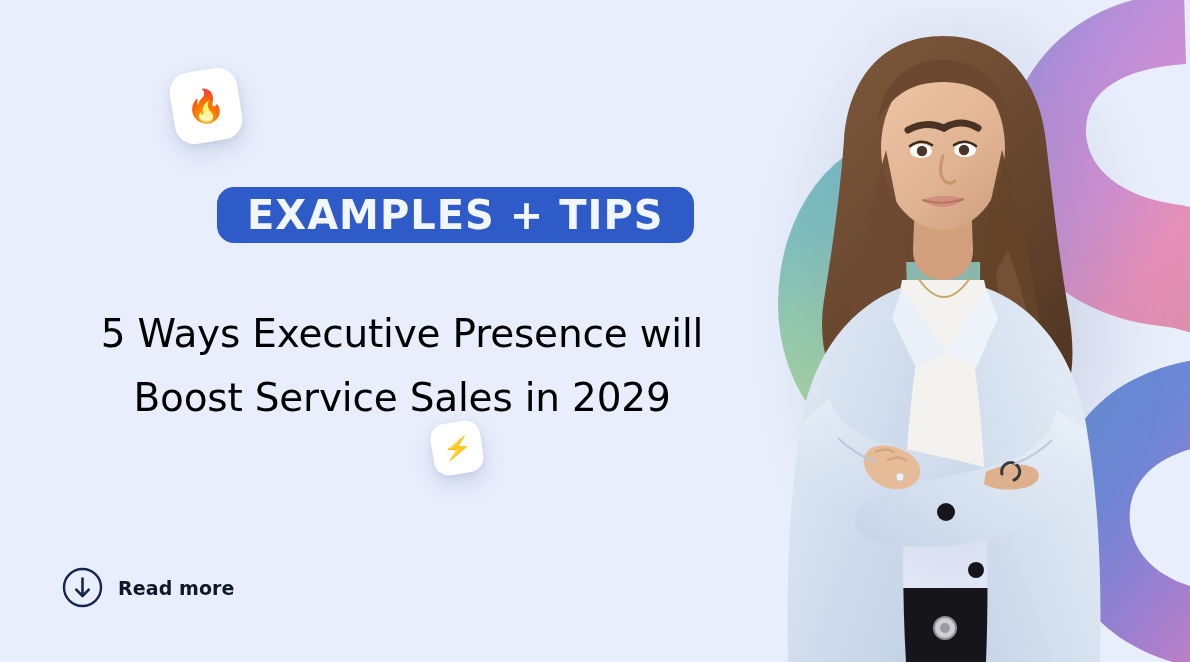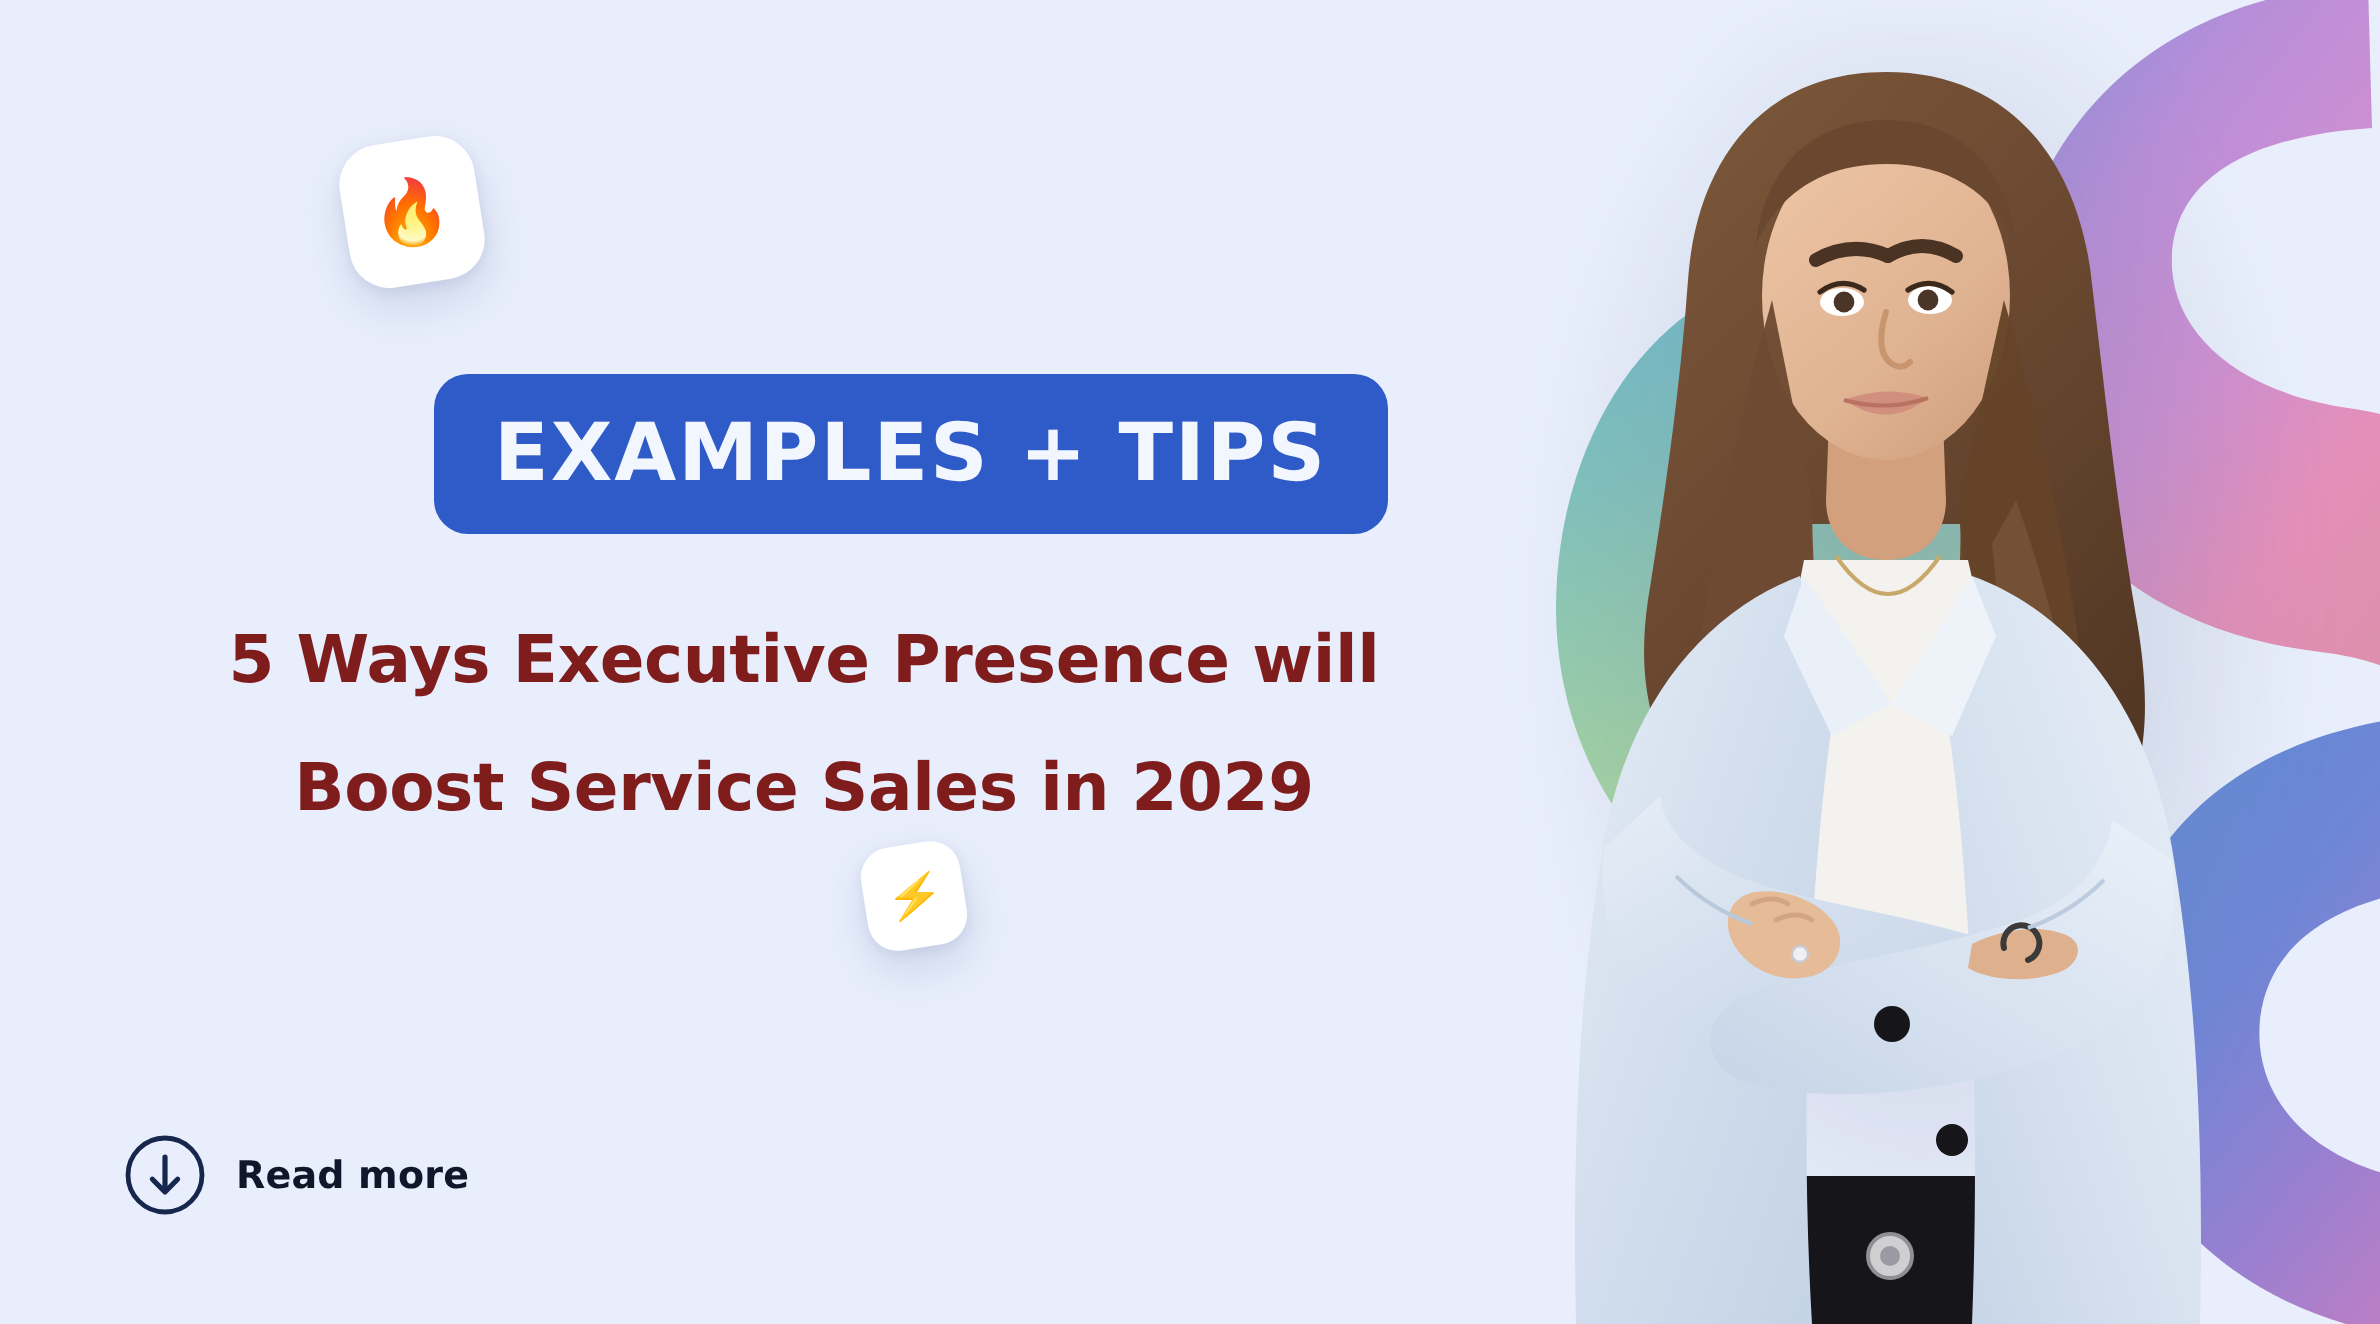--- a/index.html
+++ b/index.html
@@ -107,7 +107,7 @@
     position: absolute;
     left: 217px;
     top: 187px;
-    height: 80px;
+    height: 56px;
     padding: 0 30px;
     display: flex;
     align-items: center;

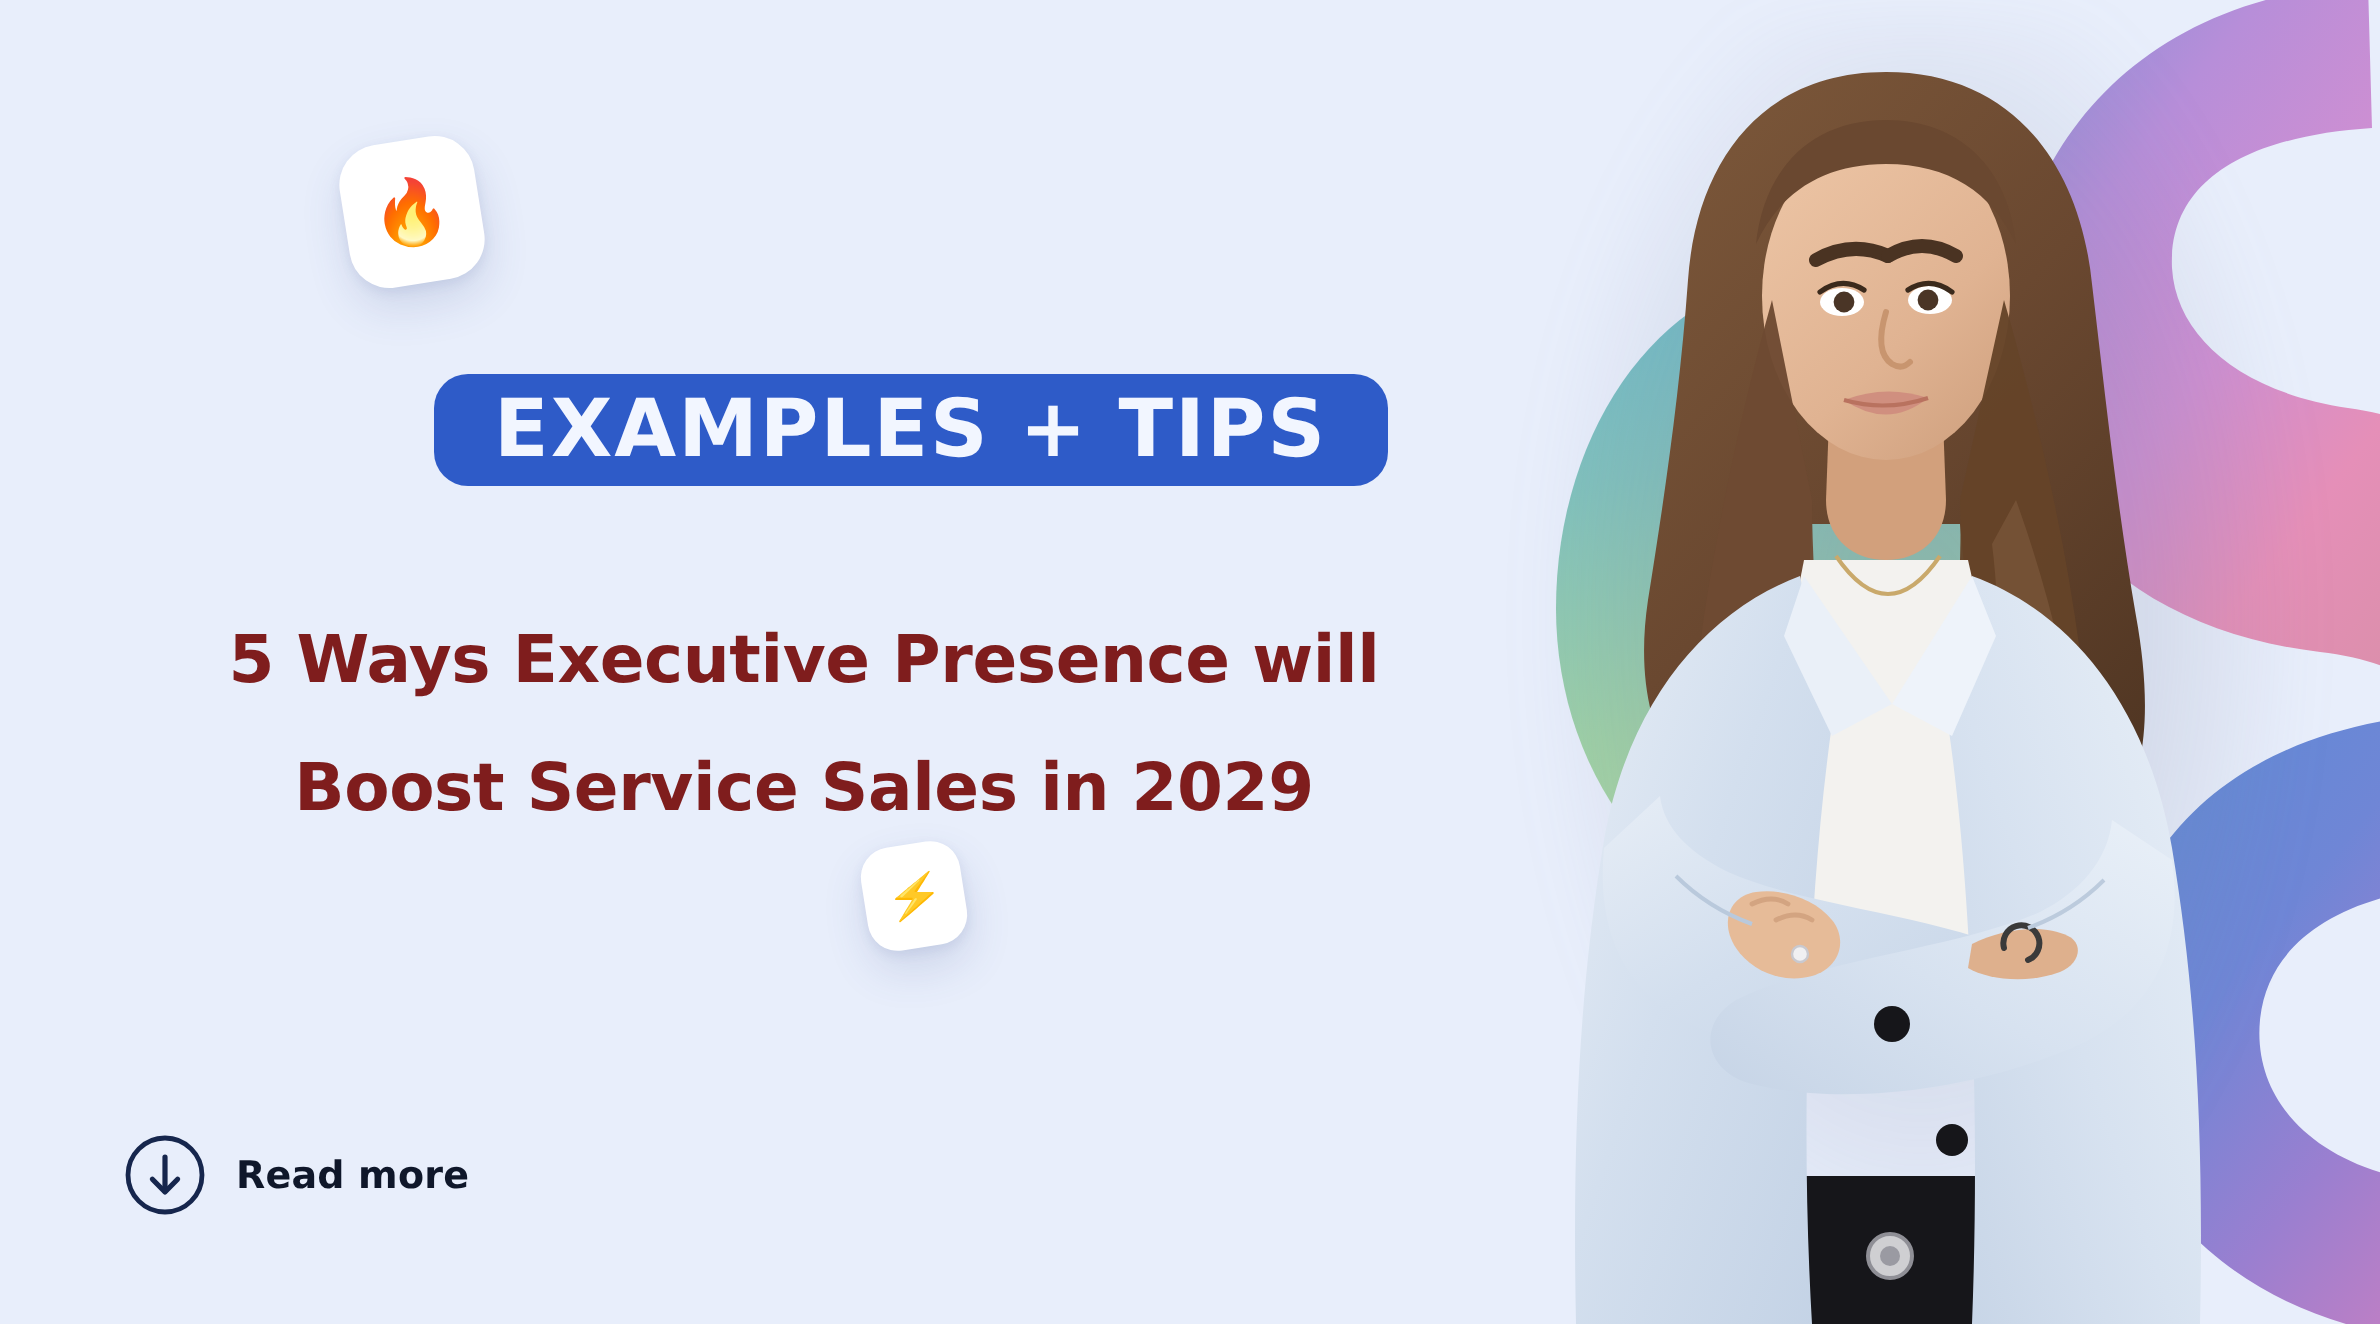--- a/index.html
+++ b/index.html
@@ -128,9 +128,9 @@
     top: 276px;
     width: 804px;
     text-align: center;
-    color: #7f1d1d;
-    font-size: 33px;
-    font-weight: 700;
+    color: #000000;
+    font-size: 39px;
+    font-weight: 400;
     line-height: 64px;
     letter-spacing: -0.2px;
     font-family: "DejaVu Sans", sans-serif;

